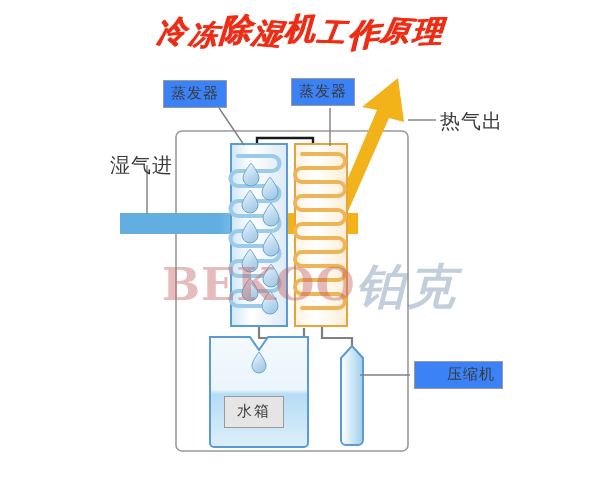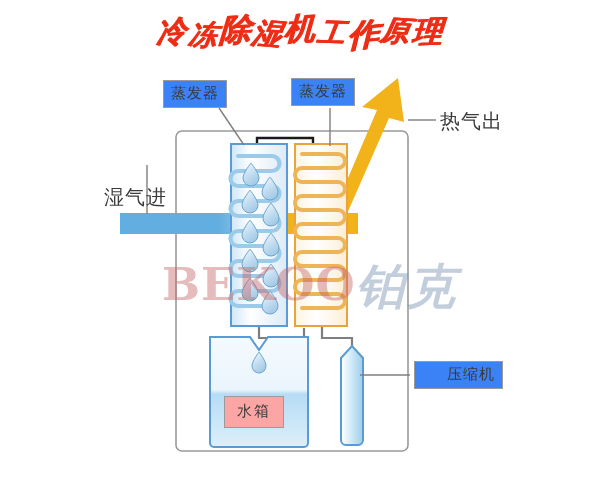--- a/index.html
+++ b/index.html
@@ -231,7 +231,7 @@
 
   <div class="plain-label" style="left:440px; top:108px;">热气出</div>
 
-  <div class="plain-label" style="left:104px; top:152px;margin-top:32px;">湿气进</div>
+  <div class="plain-label" style="left:110px; top:152px;">湿气进</div>
 
   <div class="label-box" style="left:414px; top:361px;padding-left:32px;">压缩机</div>
 

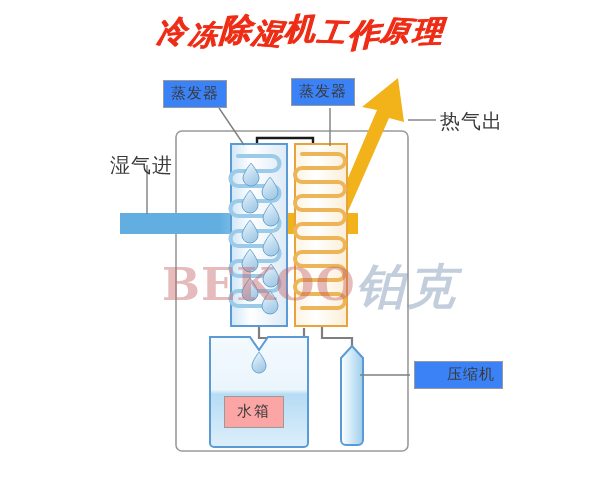--- a/index.html
+++ b/index.html
@@ -65,7 +65,7 @@
   .tank-label {
     position: absolute;
     border: 1px solid #9a9a9a;
-    background: #fca5a5;
+    background: #e5e5e5;
     color: #3a3a3a;
     font-size: 15px;
     padding: 5px 12px 6px 12px;

